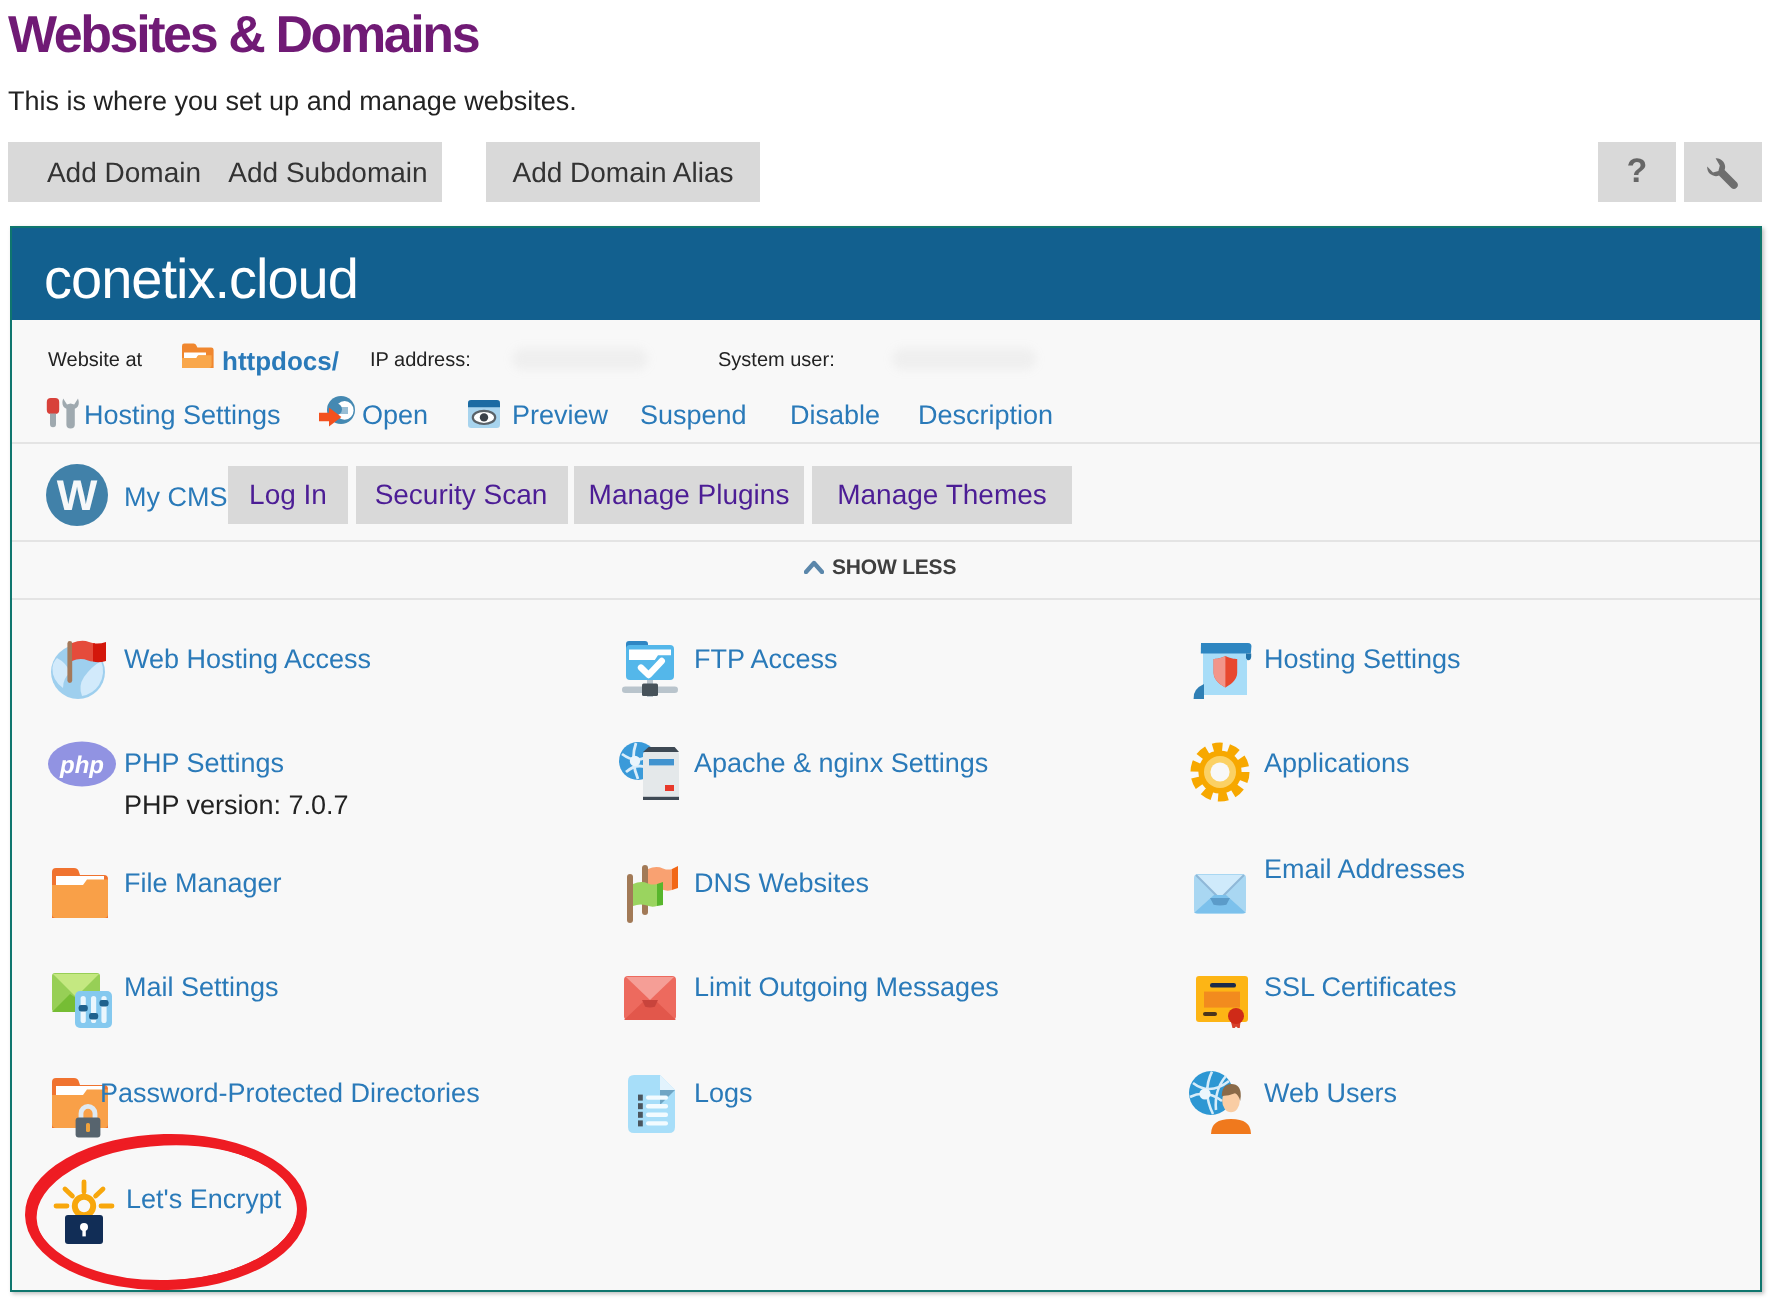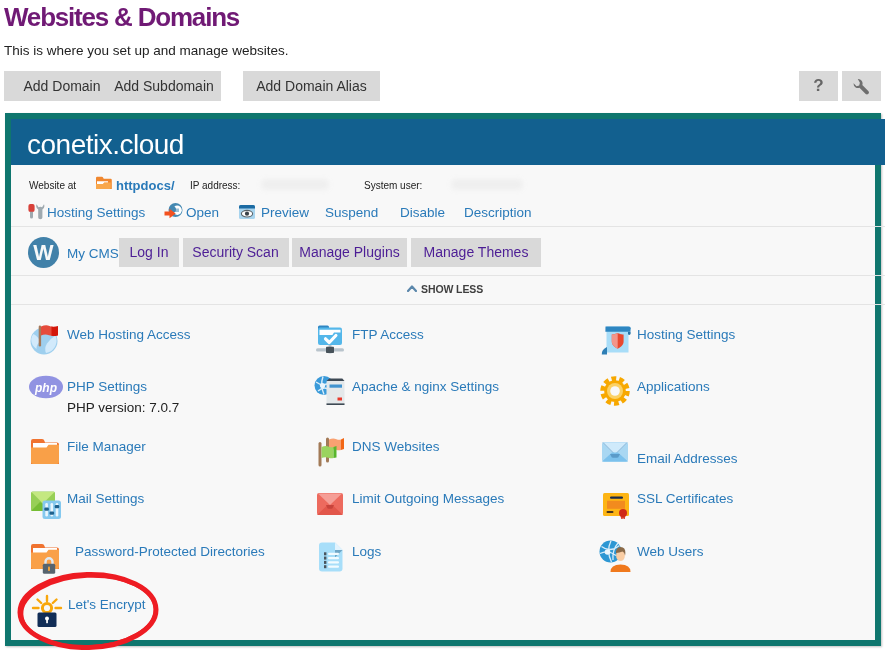--- a/index.html
+++ b/index.html
@@ -9,7 +9,7 @@
 #h1 { left:4px; top:4px; font-size:26px; font-weight:700; color:#701a75; letter-spacing:-1.2px; line-height:27px; }
 #sub { left:4px; top:44px; font-size:13.5px; color:#222; line-height:14px; }
 .btn { background:#d9d9d9; color:#333; font-size:14px; height:30px; line-height:30px; text-align:center; top:71px; }
-#card { left:5px; top:113px; width:876px; height:533px; background:#f8f8f8; border:6px solid #0f766e; box-shadow:1px 1px 2px rgba(0,0,0,0.25); }
+#card { left:5px; top:113px; width:876px; height:533px; background:#f8f8f8; border:1px solid #0f766e; box-shadow:1px 1px 2px rgba(0,0,0,0.25); }
 #tbar { left:0; top:0; width:874px; height:46px; background:#12608f; color:#fff; font-size:28px; letter-spacing:-0.5px; line-height:51px; padding-left:16px; }
 .dk { color:#222; font-size:10px; line-height:14px; }
 .lnk { color:#2a7ab9; font-size:13.5px; line-height:14px; }

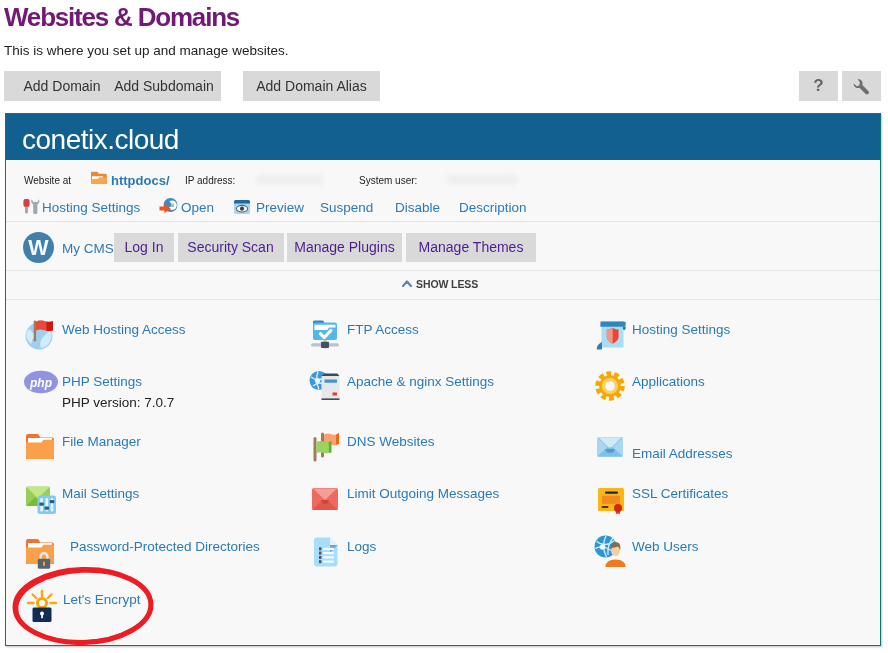--- a/index.html
+++ b/index.html
@@ -176,7 +176,7 @@
       <path d="M3,26.5 L13,17.5 h6 L29,26.5 z" fill="#7cc1ec"></path>
       <path d="M11,19 h10 l-1.8,3.4 q-3.2,0.8 -6.4,0 z" fill="#5b9bc9"></path>
     </svg>
-    <span class="abs lnk" style="left:626px;top:333px;">Email Addresses</span>
+    <span class="abs lnk" style="left:626px;top:314px;">Email Addresses</span>
 
     <svg class="abs" style="left:18px;top:368px;" width="32" height="32" viewBox="0 0 32 32">
       <rect x="2" y="4.5" width="24" height="19.5" rx="1.5" fill="#97cf56"></rect>

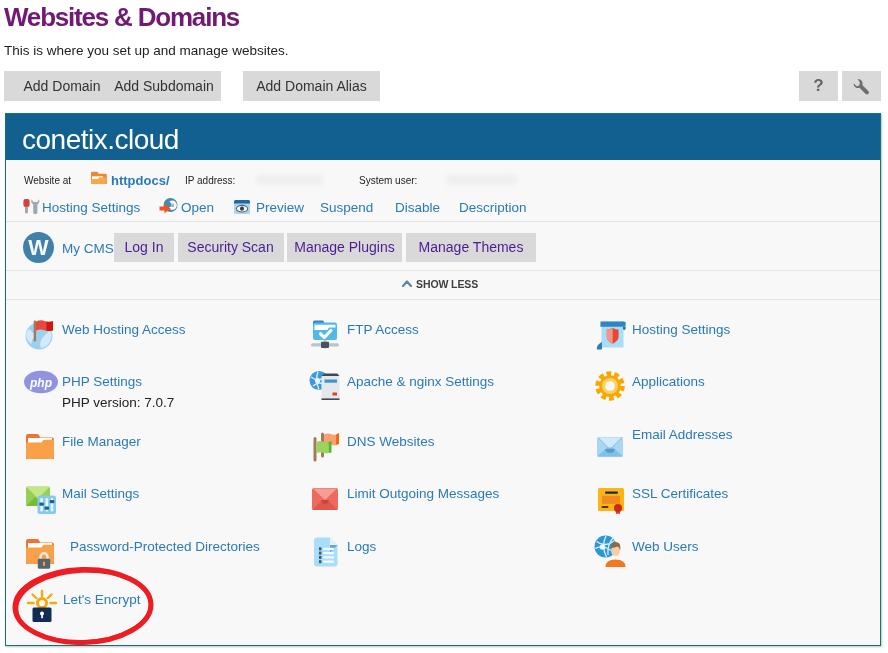--- a/index.html
+++ b/index.html
@@ -218,7 +218,7 @@
       <rect x="13.8" y="23.8" width="12.4" height="10" rx="1.5" fill="#57646e"></rect>
       <rect x="19" y="26.5" width="2" height="4.5" rx="0.8" fill="#f0a23c"></rect>
     </svg>
-    <span class="abs lnk" style="left:64px;top:426px;">Password-Protected Directories</span>
+    <span class="abs lnk" style="left:44px;top:426px;">Password-Protected Directories</span>
 
     <svg class="abs" style="left:303px;top:421px;" width="32" height="32" viewBox="0 0 32 32">
       <path d="M8,2.5 h13 l7.5,7.5 v18.5 q0,3 -3,3 H8 q-3,0 -3,-3 V5.5 q0,-3 3,-3 z" fill="#a7def9"></path>

